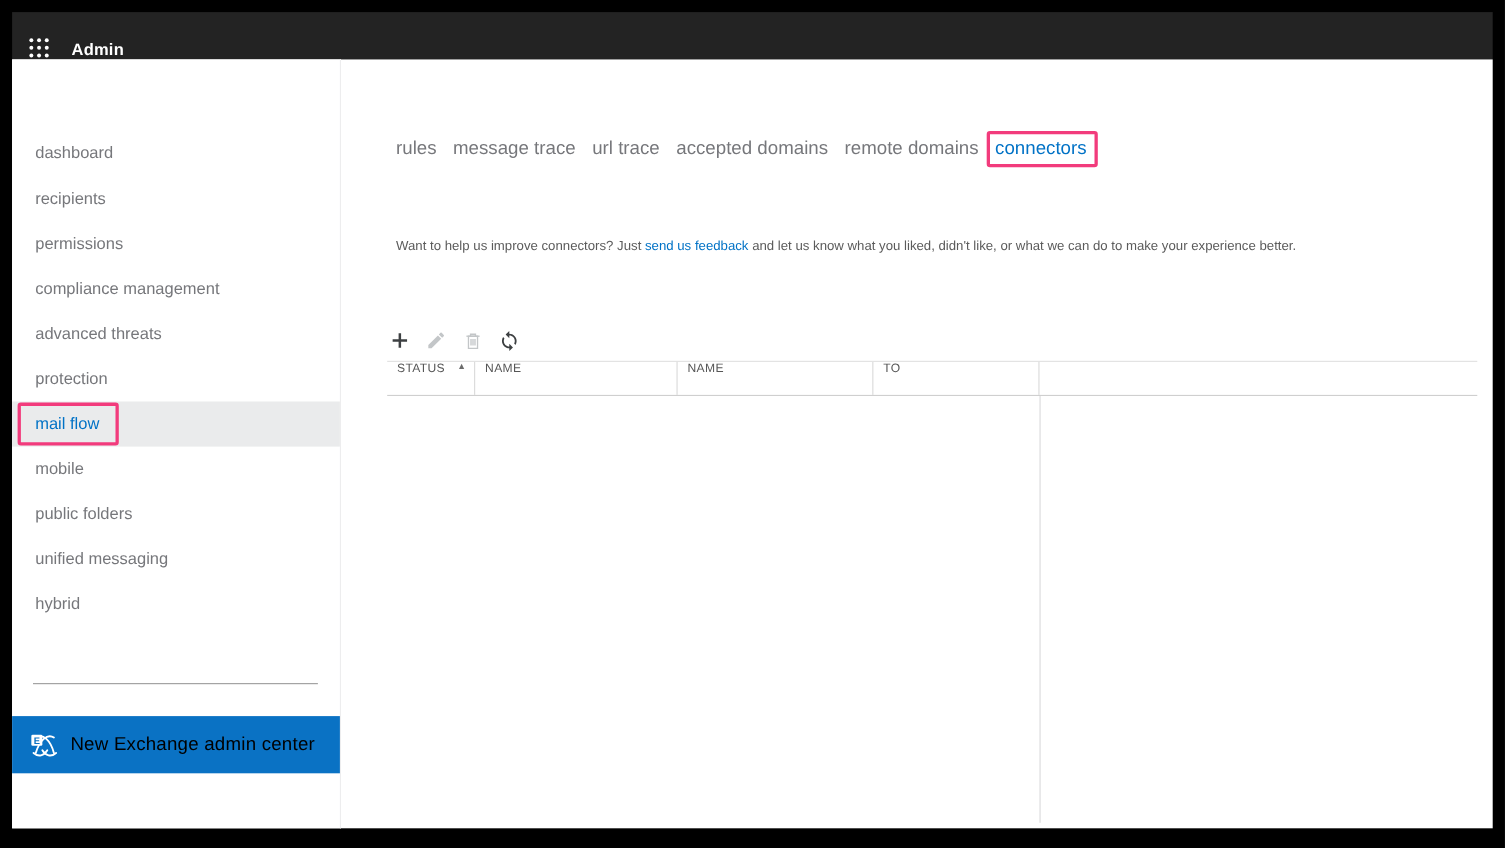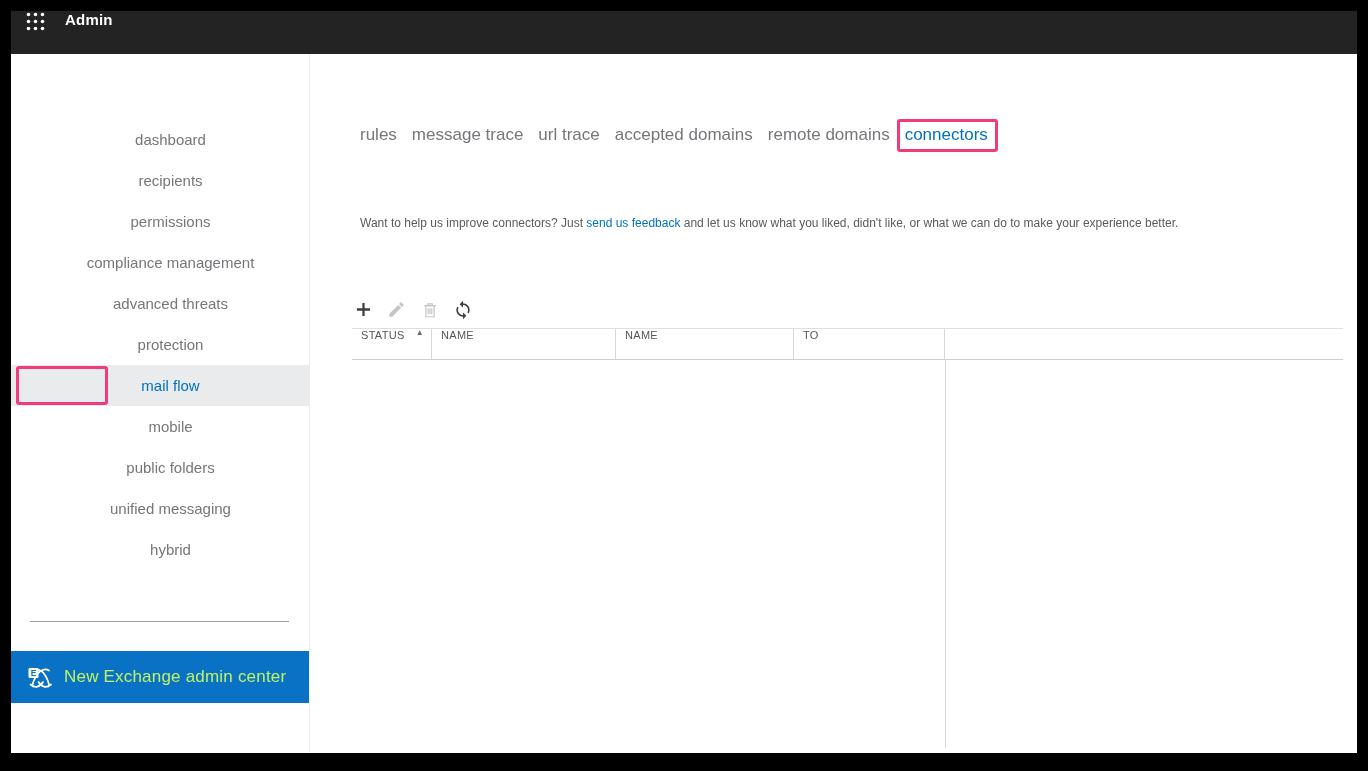--- a/index.html
+++ b/index.html
@@ -19,7 +19,7 @@
 
   
   .appbar{position:absolute;left:11px;top:11px;width:1346px;height:43px;background:var(--appbar-bg);
-          display:flex;align-items:flex-start;padding-left:14px;}
+          display:flex;align-items:flex-end;padding-left:14px;}
   .waffle{width:21px;height:21px;display:block;cursor:pointer;}
   .appbar-title{color:#fff;font-size:15px;font-weight:700;margin-left:19px;letter-spacing:.2px;cursor:pointer;}
 

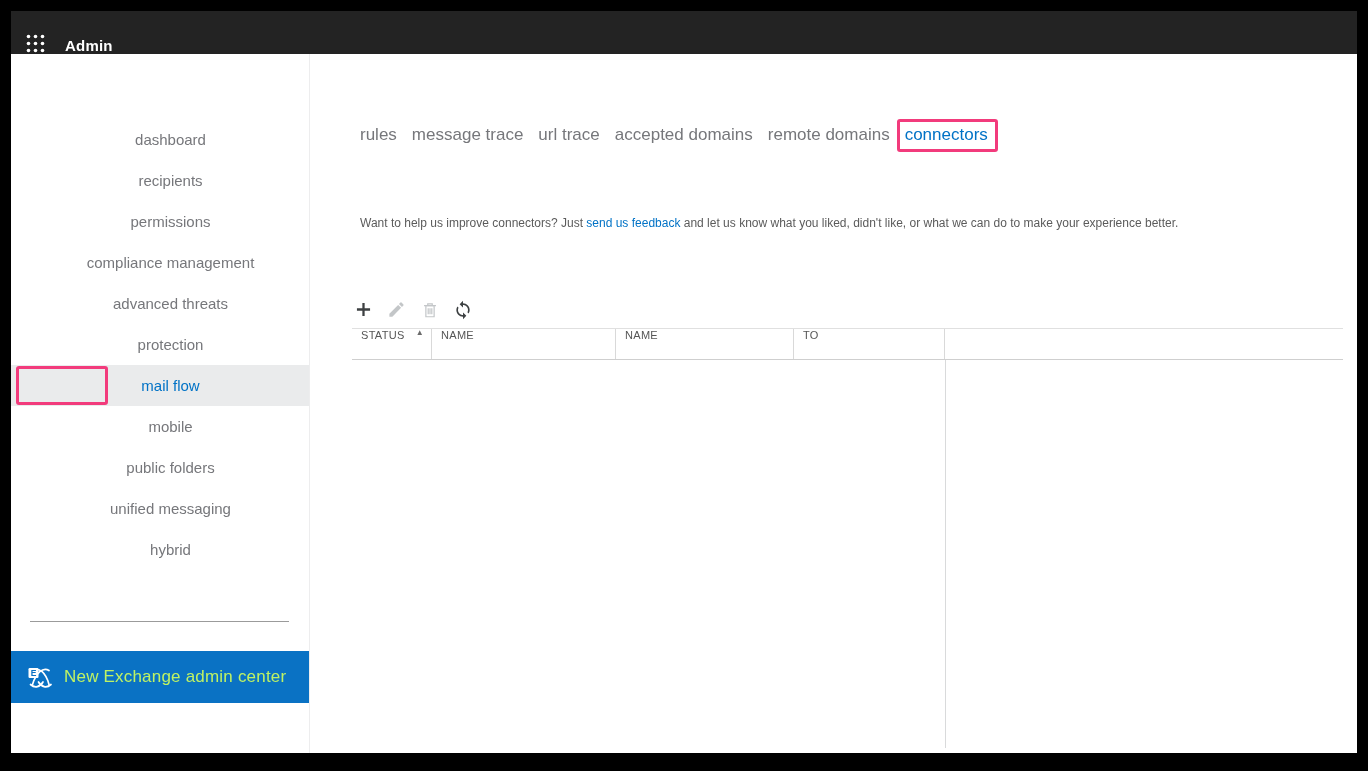--- a/index.html
+++ b/index.html
@@ -30,7 +30,7 @@
   
   .sidebar{position:absolute;left:0;top:0;bottom:0;width:299px;border-right:1px solid #ededee;background:#fff;}
   .nav{position:absolute;top:65px;left:0;right:0;list-style:none;}
-  .nav-item{height:41px;line-height:41px;padding-left:21px;font-size:15px;color:var(--gray-text);cursor:pointer;white-space:nowrap;text-align:center;}
+  .nav-item{height:41px;line-height:41px;padding-left:21px;font-size:15px;color:var(--gray-text);cursor:pointer;white-space:nowrap;}
   .nav-item.active{color:var(--accent-blue);background:var(--hl);position:relative;}
   .nav-item.annotated::after{content:"";position:absolute;left:5px;top:1px;width:86px;height:33px;
       border:3px solid var(--pink);border-radius:3px;pointer-events:none;}

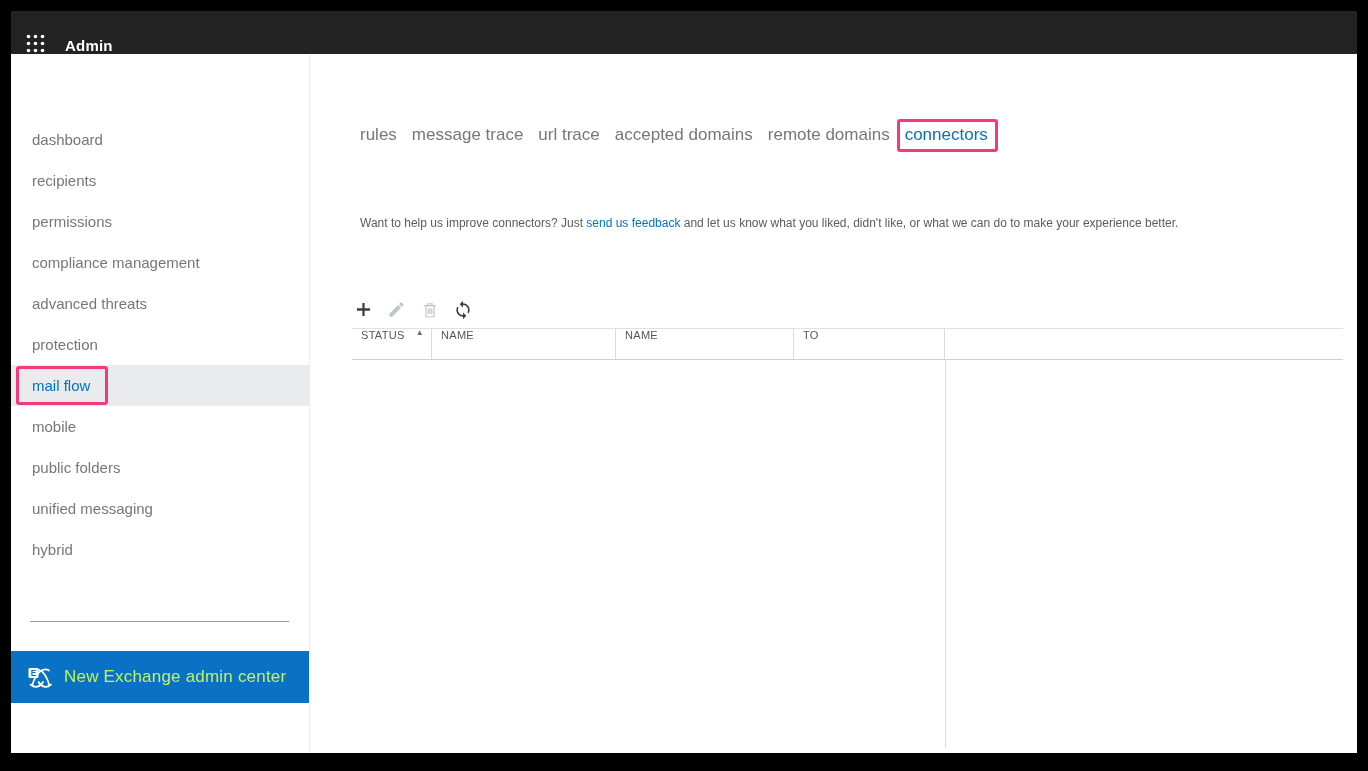--- a/index.html
+++ b/index.html
@@ -38,7 +38,7 @@
   .banner{position:absolute;left:0;right:0;top:597px;height:52px;background:var(--banner-blue);
           display:flex;align-items:center;padding-left:15px;cursor:pointer;}
   .banner-icon{width:27px;height:25px;flex:0 0 auto;}
-  .banner-label{color:#bef264;font-size:17px;margin-left:11px;font-weight:400;letter-spacing:.2px;}
+  .banner-label{color:#000000;font-size:17px;margin-left:11px;font-weight:400;letter-spacing:.2px;}
 
   
   .main{position:absolute;left:299px;top:0;right:0;bottom:0;}

